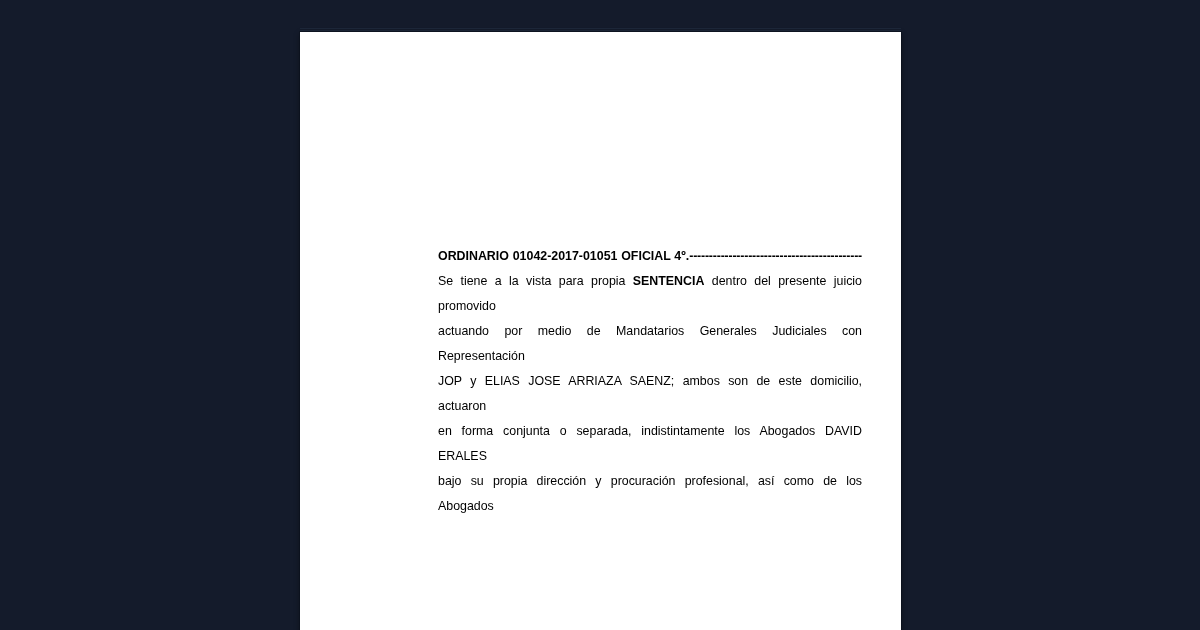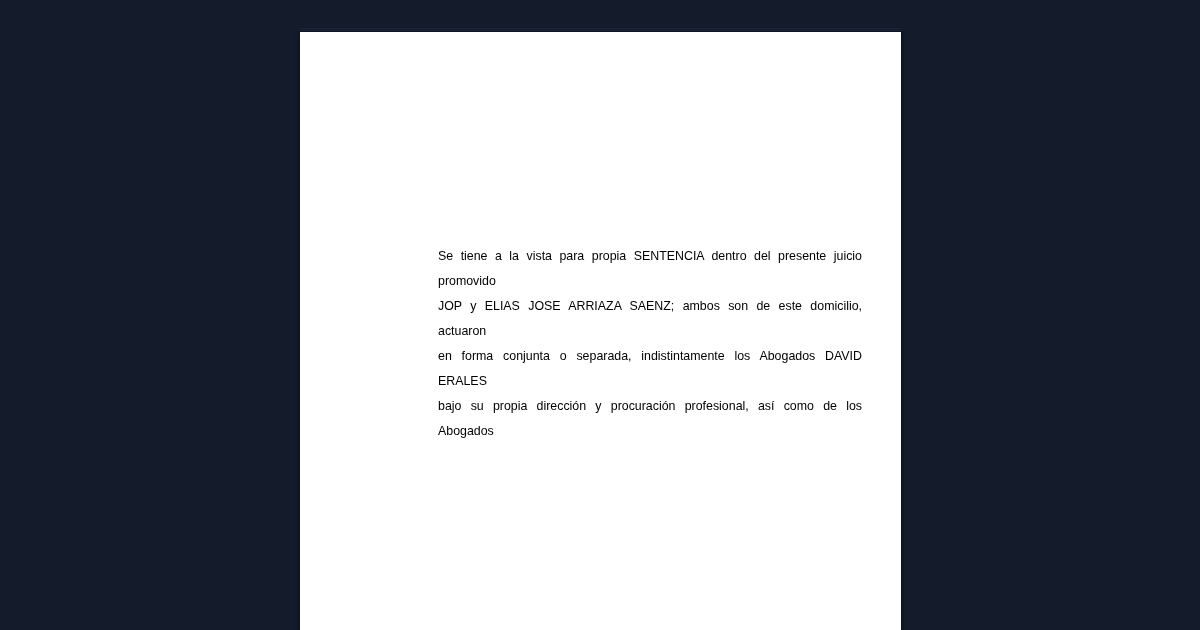--- a/index.html
+++ b/index.html
@@ -96,6 +96,7 @@
 
     <div id="page-body">
 
+      <div class="doc-line bold-line"><span>ORDINARIO 01042-2017-01051 OFICIAL 4º.</span><span class="dashes">--------------------------------------------</span></div>
 
 
 

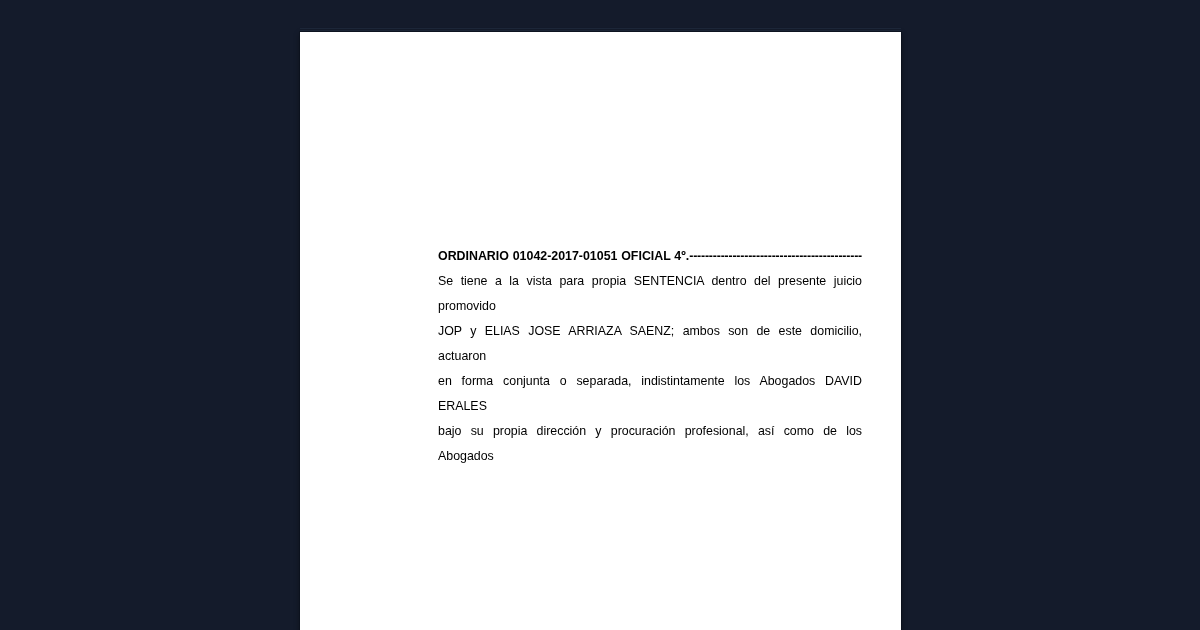--- a/index.html
+++ b/index.html
@@ -73,7 +73,7 @@
   }
 
   .lbl {
-    font-weight: normal;
+    font-weight: bold;
   }
 
   .dashes {

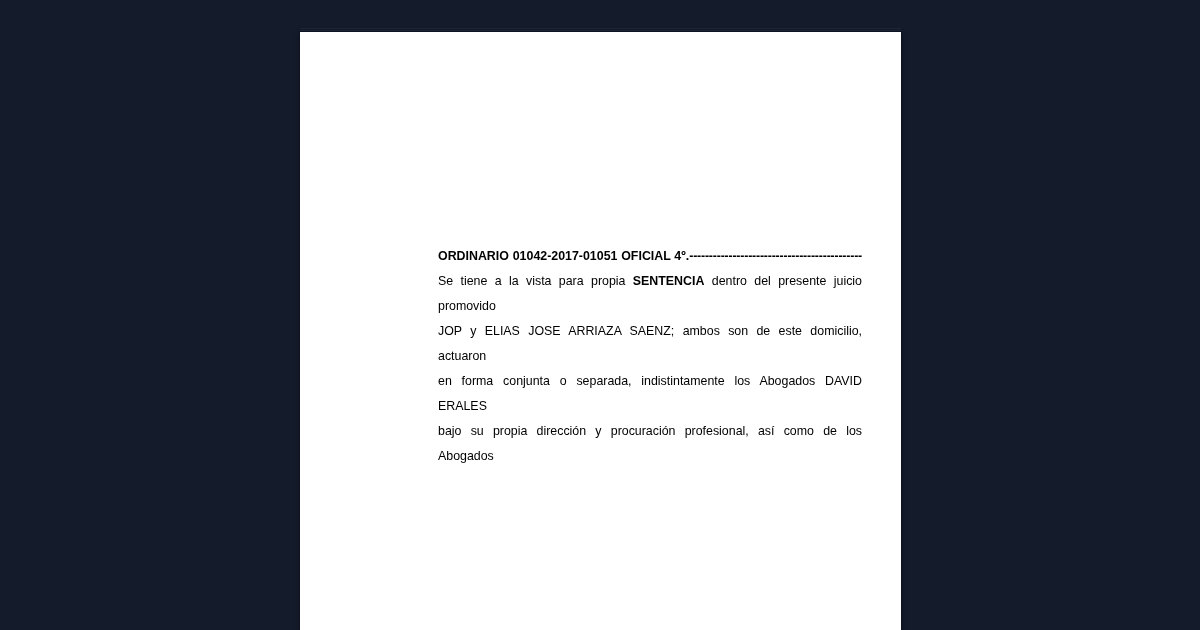--- a/index.html
+++ b/index.html
@@ -102,6 +102,7 @@
 
       <div class="para">
         <div class="doc-line"><span>Se tiene a la vista para propia </span><span class="lbl">SENTENCIA</span><span> dentro del presente juicio promovido</span></div>
+        <div class="doc-line">actuando por medio de Mandatarios Generales Judiciales con Representación</div>
         <div class="doc-line">JOP y ELIAS JOSE ARRIAZA SAENZ; ambos son de este domicilio, actuaron</div>
         <div class="doc-line">en forma conjunta o separada, indistintamente los Abogados DAVID ERALES</div>
         <div class="doc-line">bajo su propia dirección y procuración profesional, así como de los Abogados</div>

